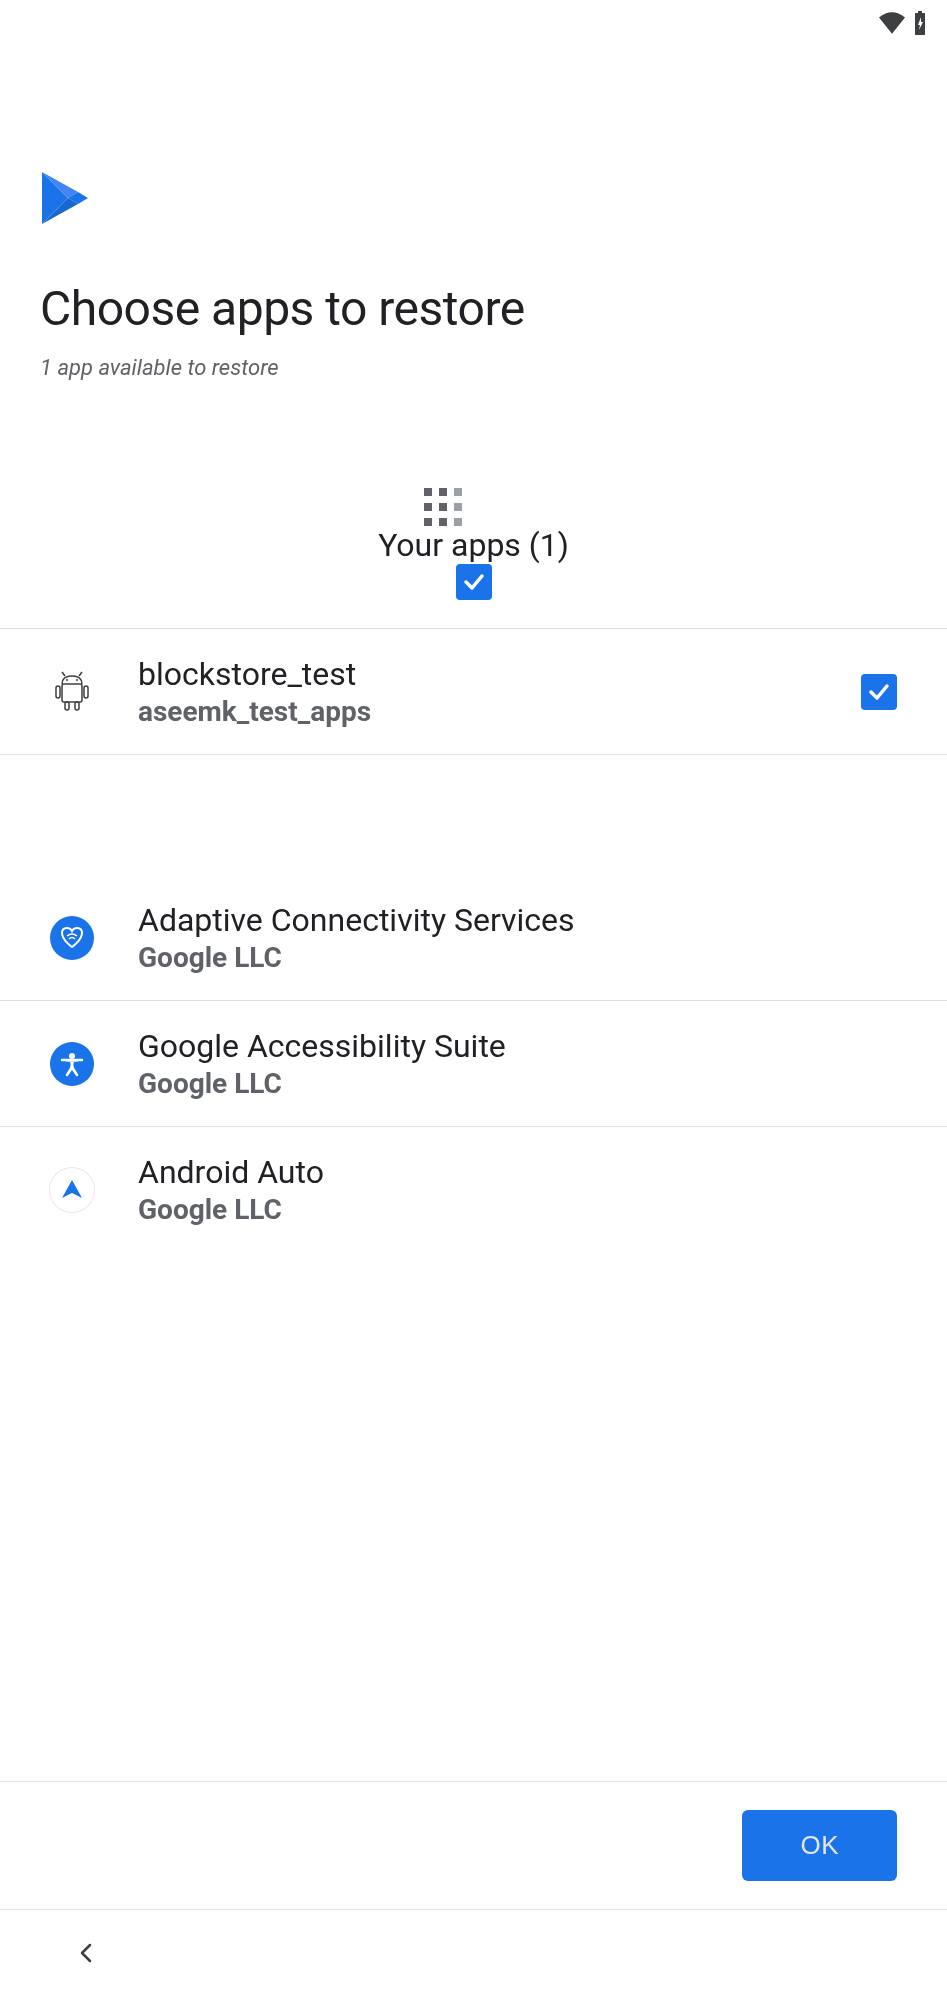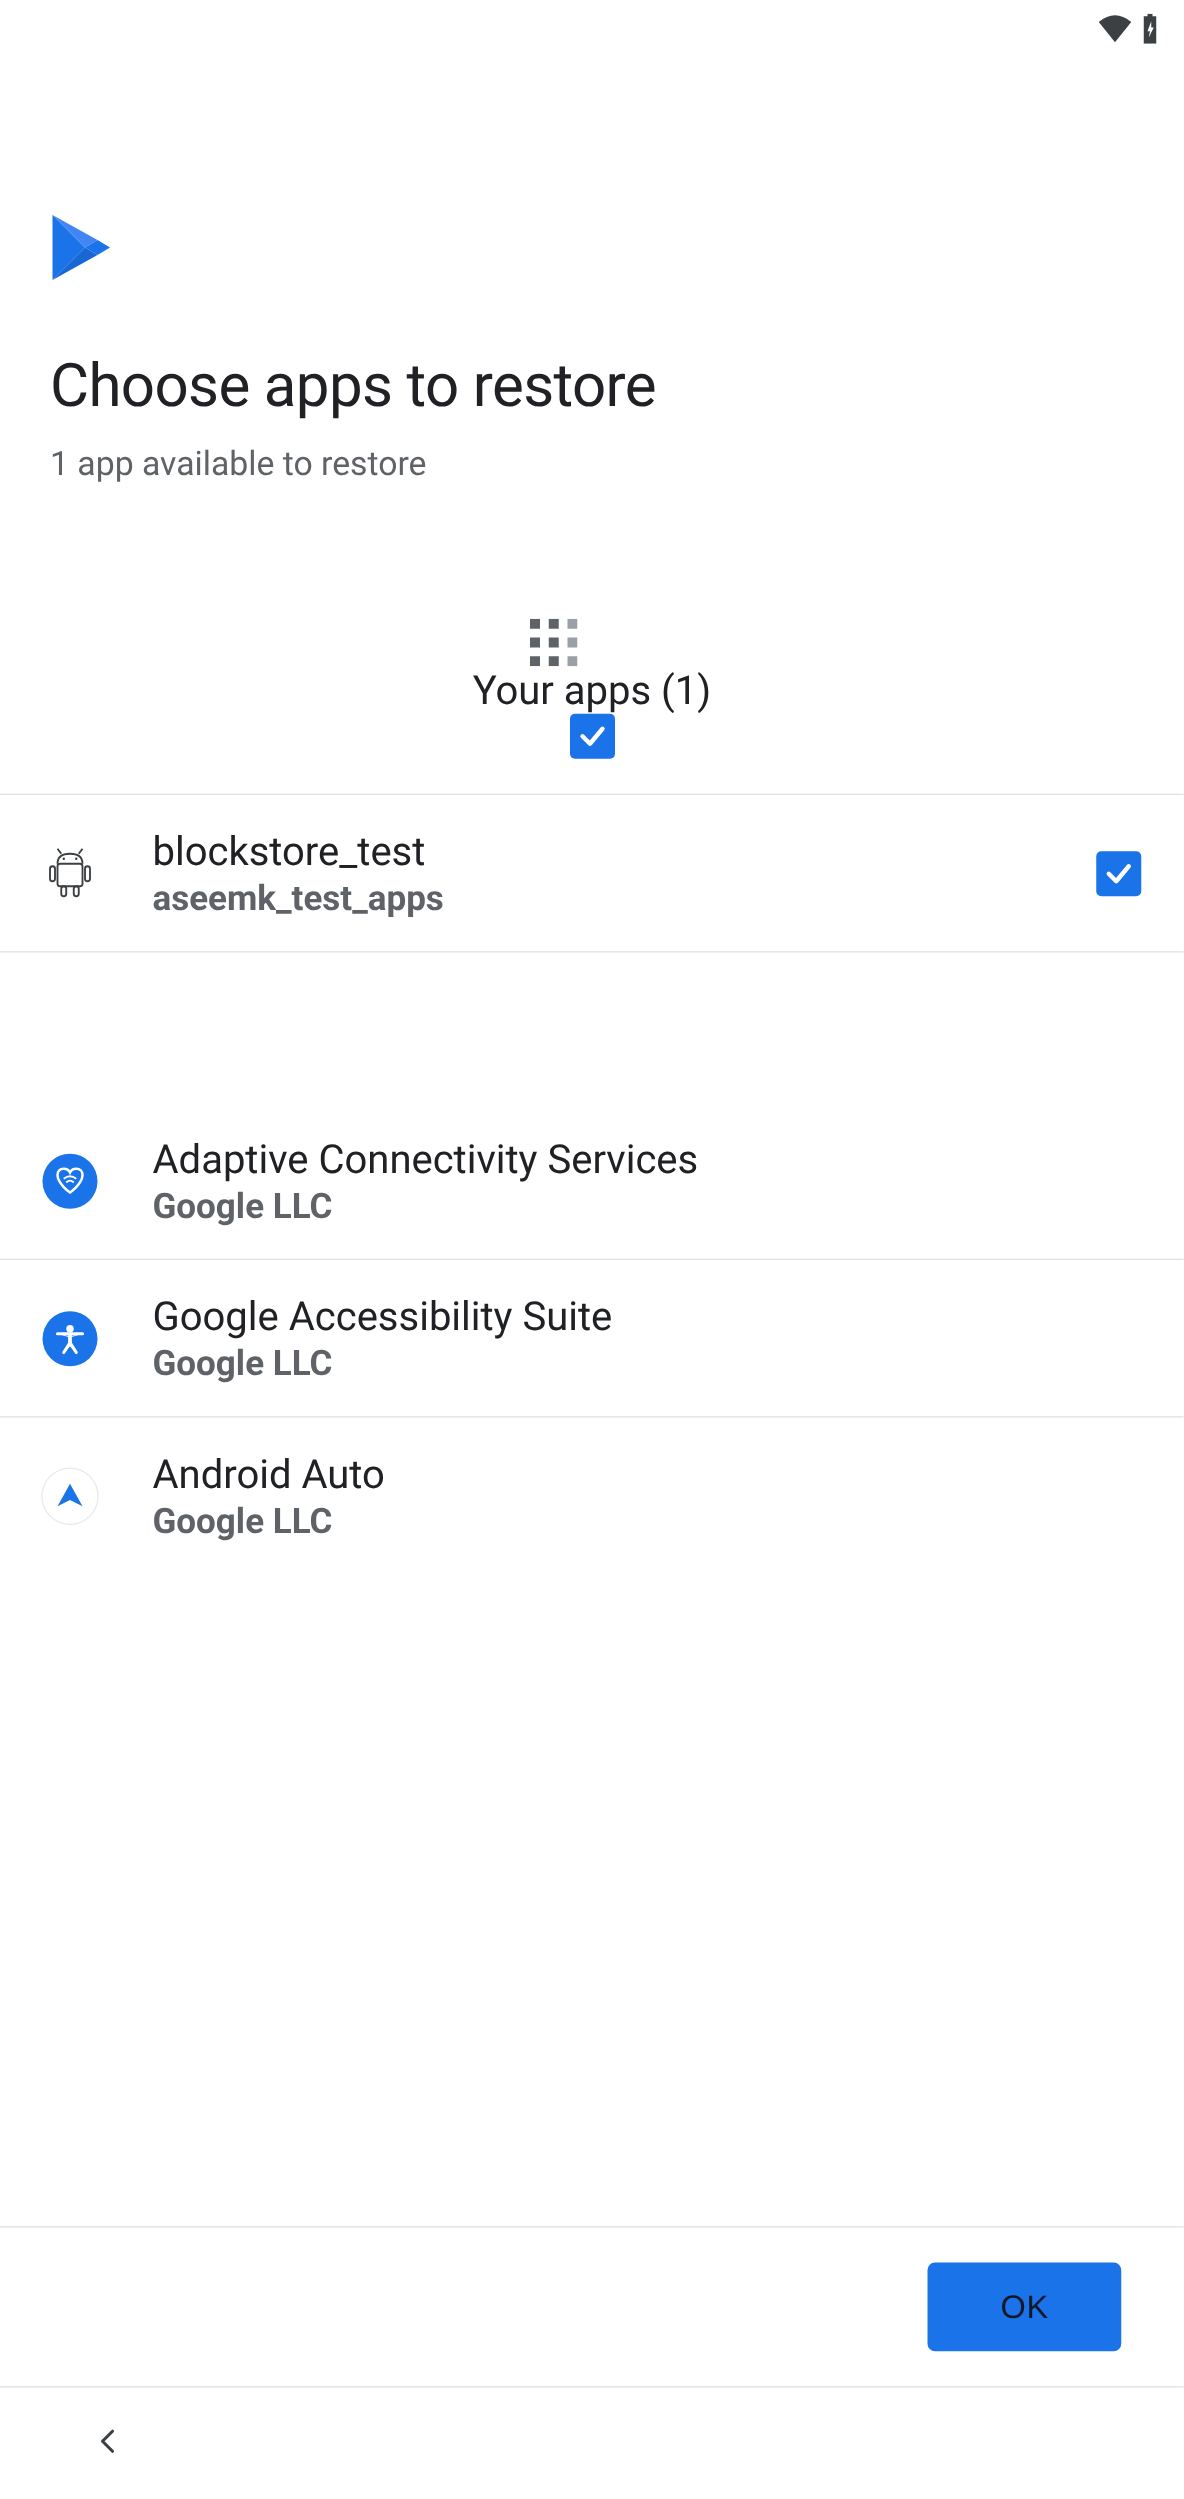--- a/index.html
+++ b/index.html
@@ -41,9 +41,10 @@
       letter-spacing: -0.5px;
     }
     .page-subtitle {
-      font-size: 27px;
+      font-size: 22px;
       color: #5f6368;
       font-weight: 400;
+      font-style: italic;
     }
     .section-header {
       display: flex;

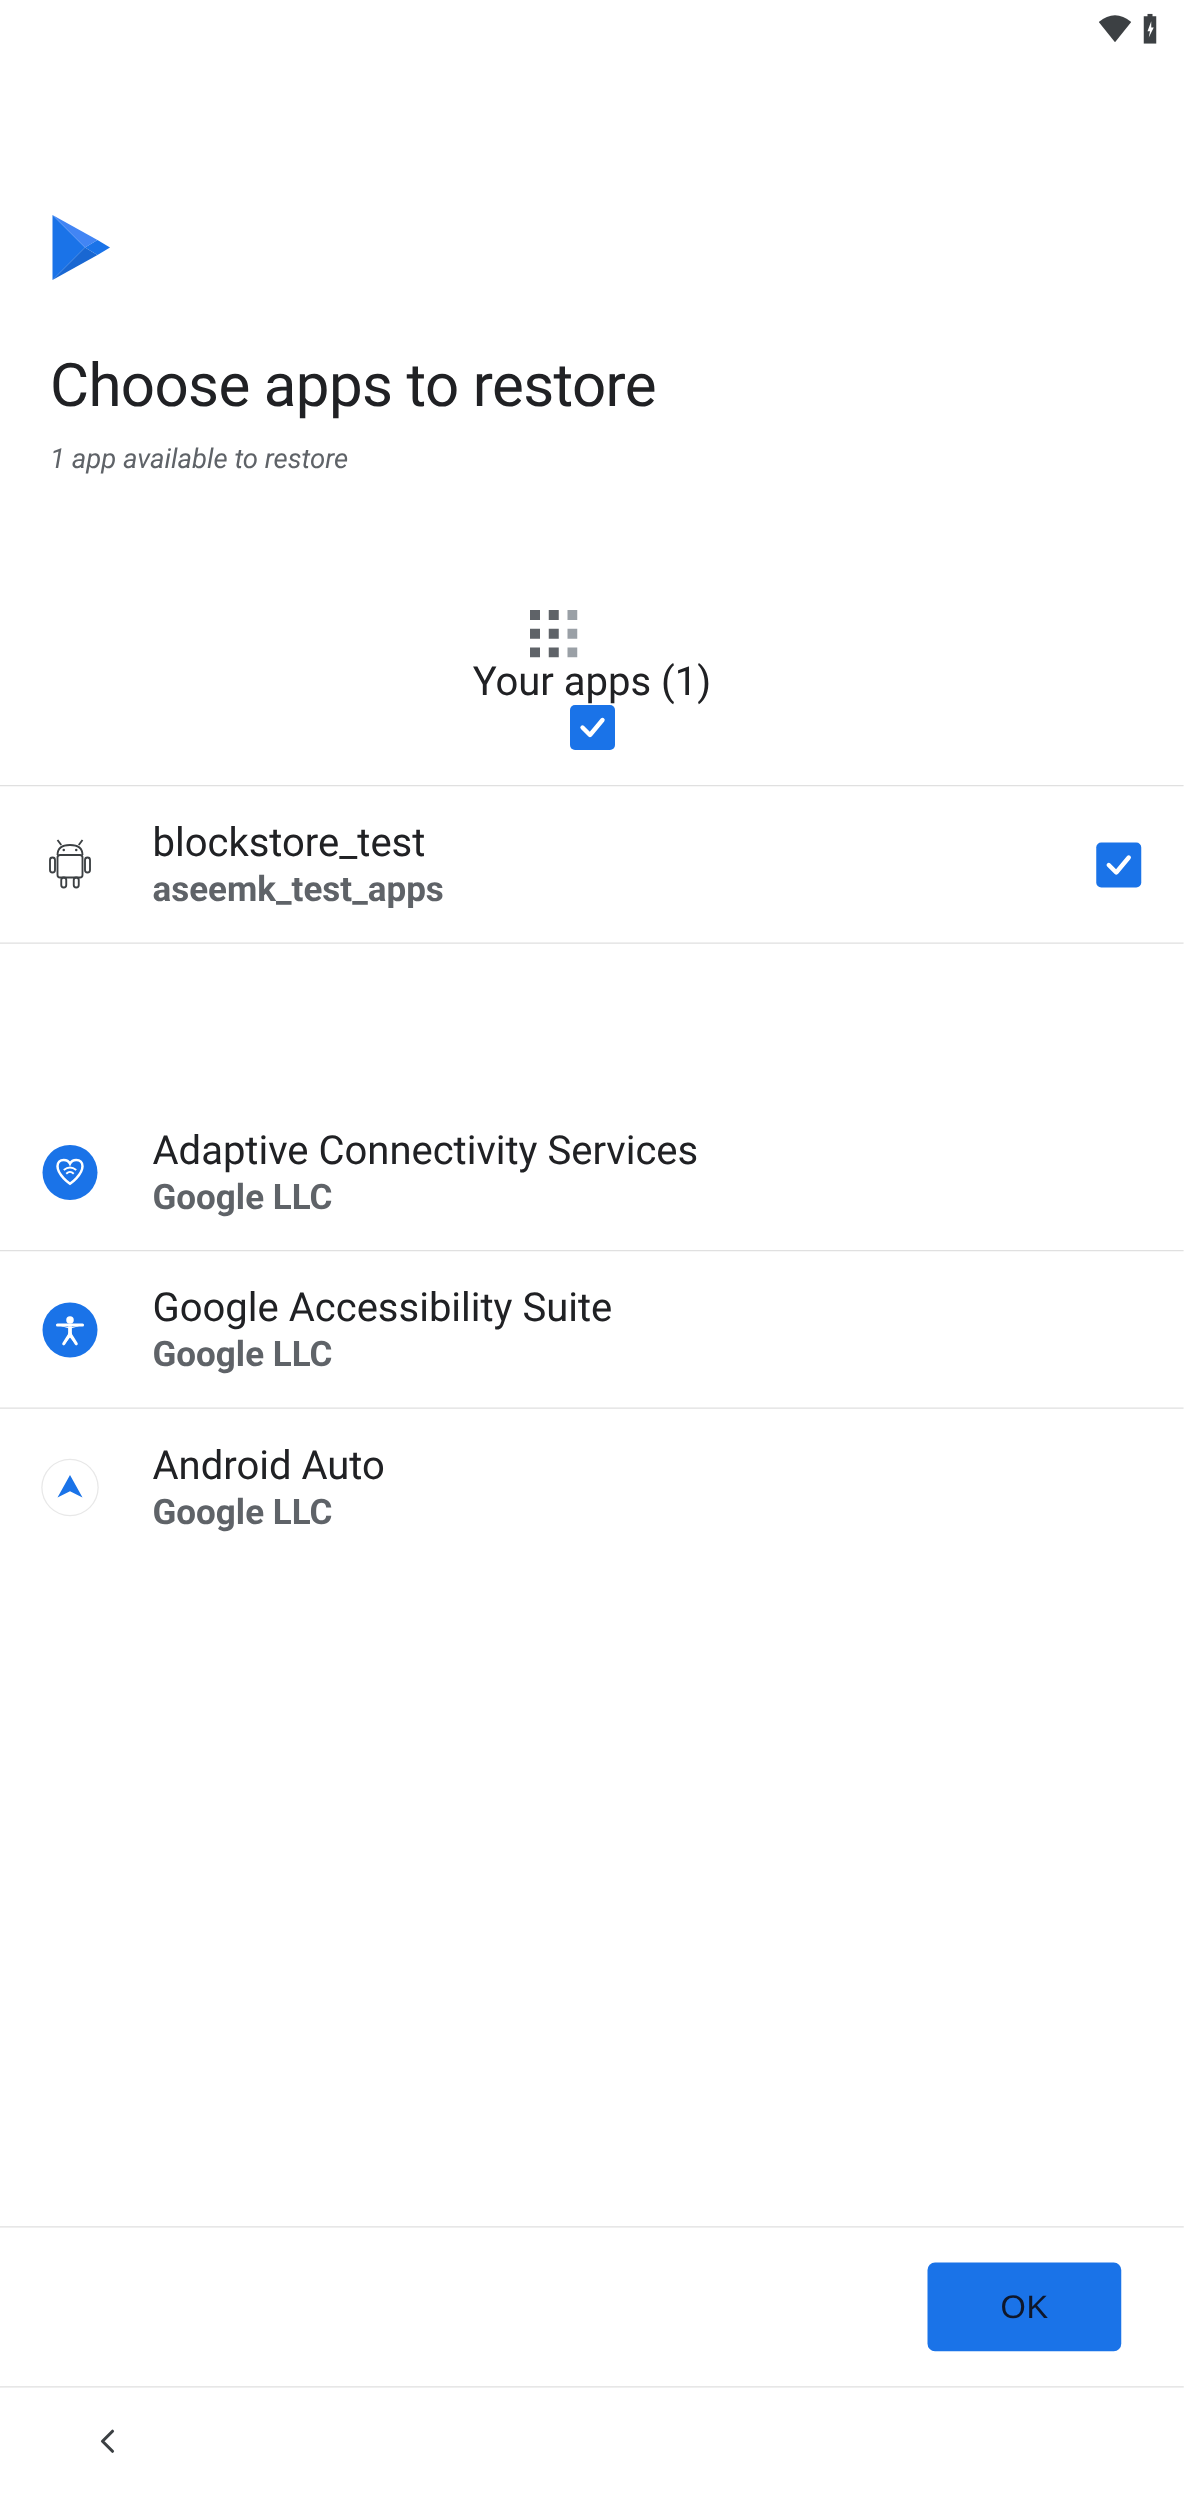--- a/index.html
+++ b/index.html
@@ -79,7 +79,7 @@
     .app-row {
       display: flex;
       align-items: center;
-      padding: 26px 34px;
+      padding: 26px 50px;
       border-bottom: 1px solid #e0e0e0;
       justify-content: flex-end;
     }

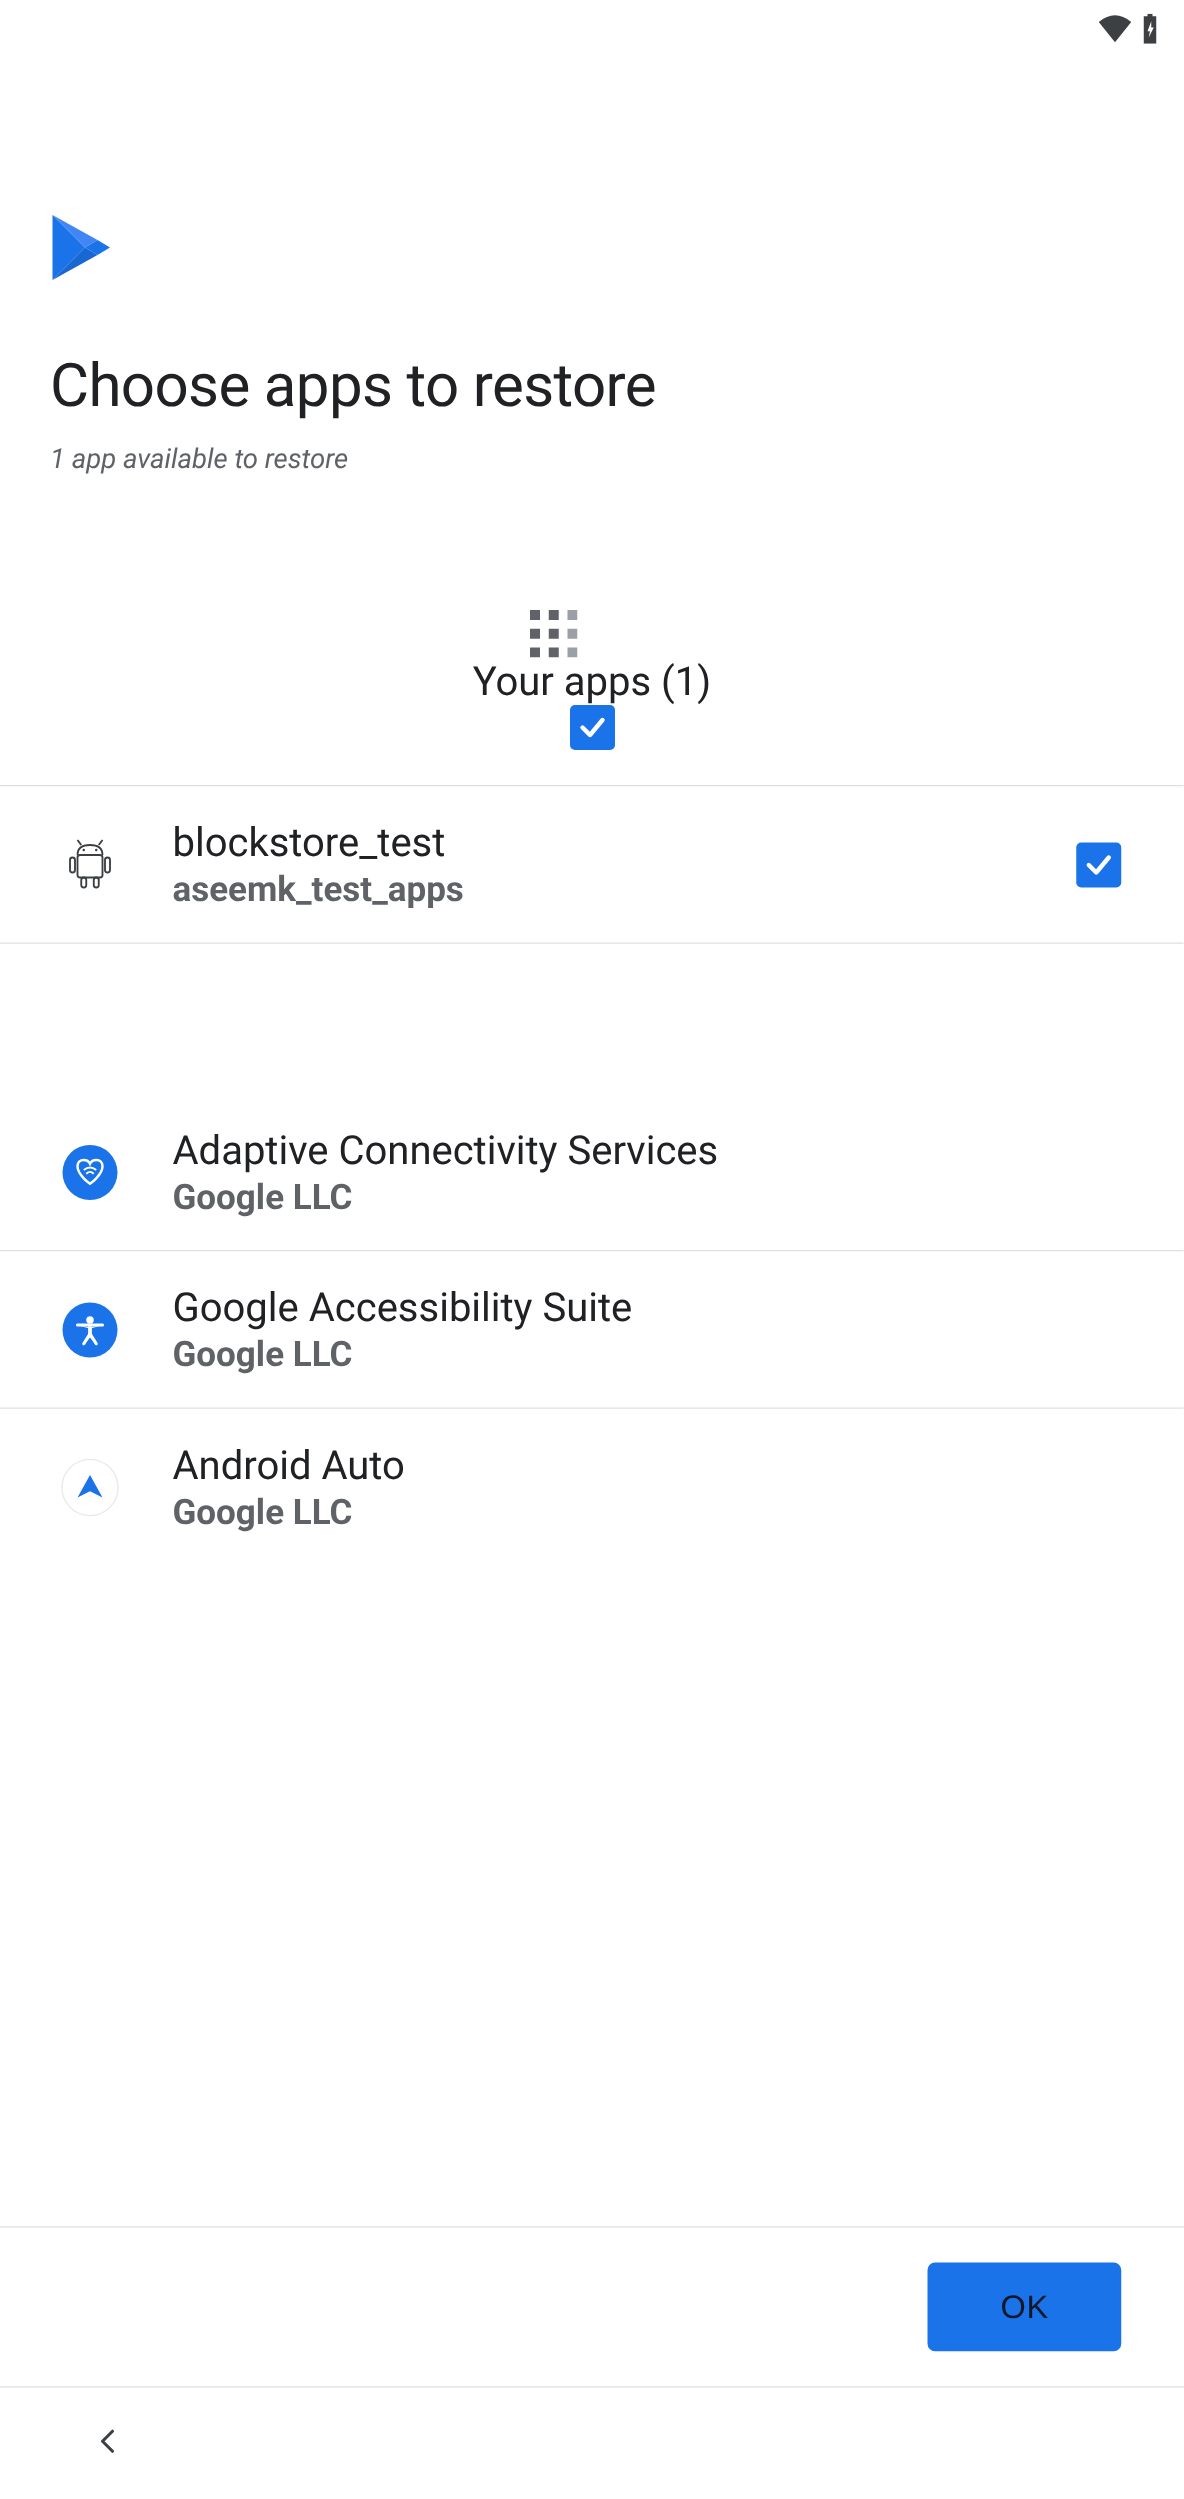--- a/index.html
+++ b/index.html
@@ -115,7 +115,7 @@
     }
     .ok-button {
       background: #1a73e8;
-      color: #0f172a;
+      color: #e5e5e5;
       border: none;
       border-radius: 6px;
       padding: 20px 58px;

